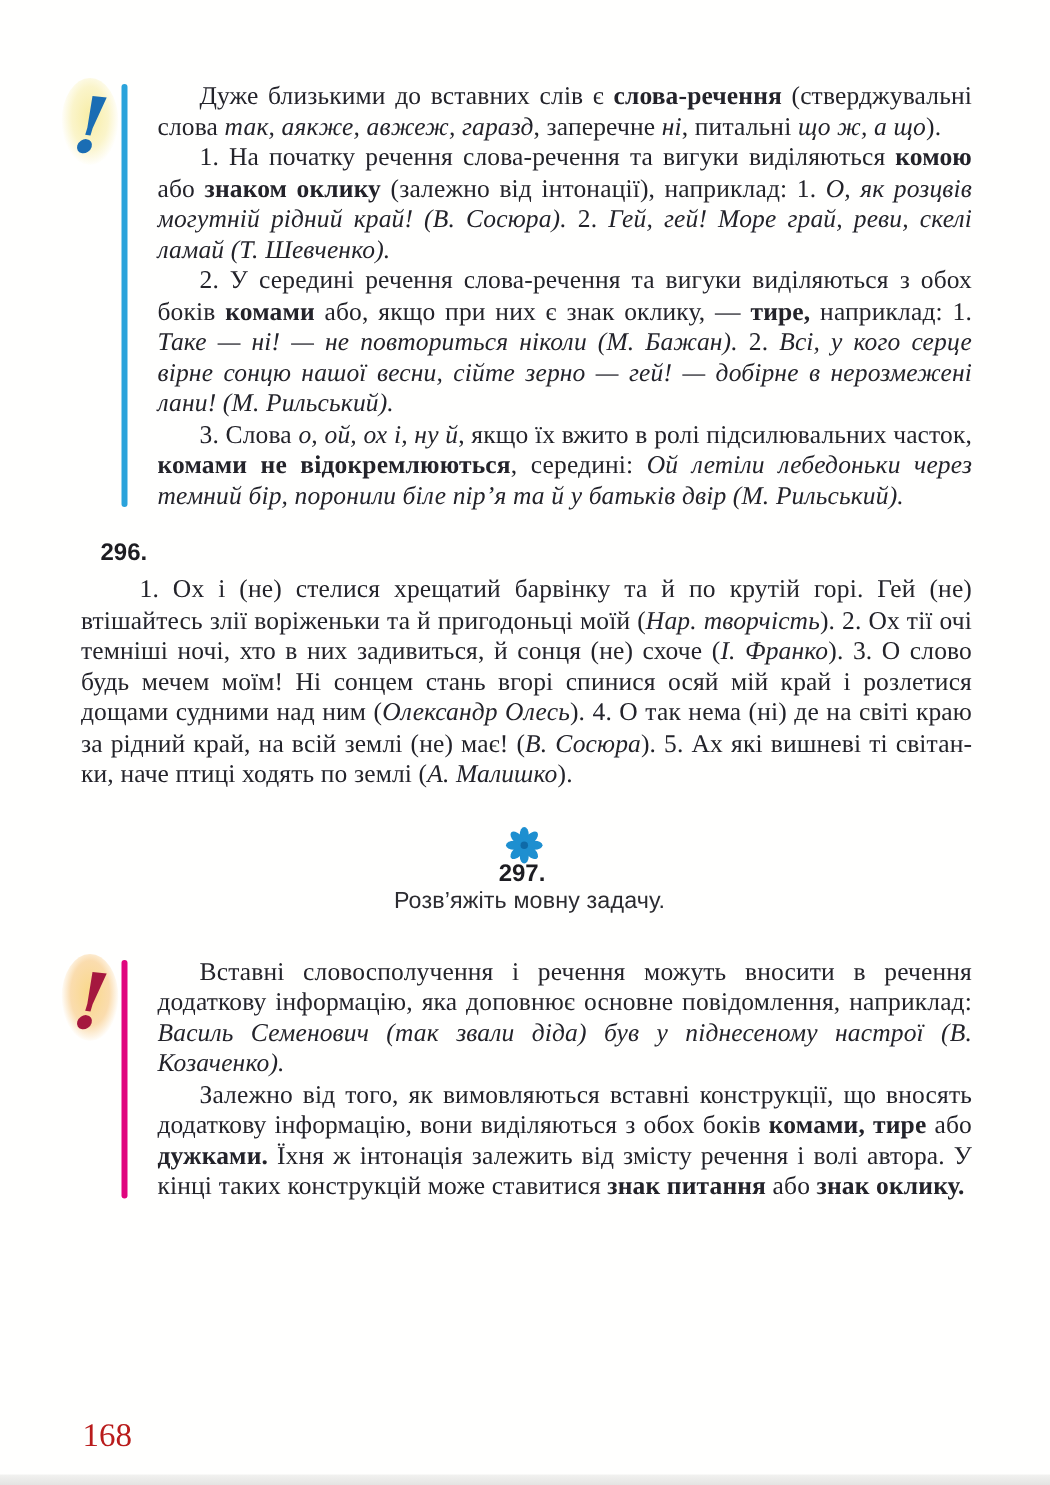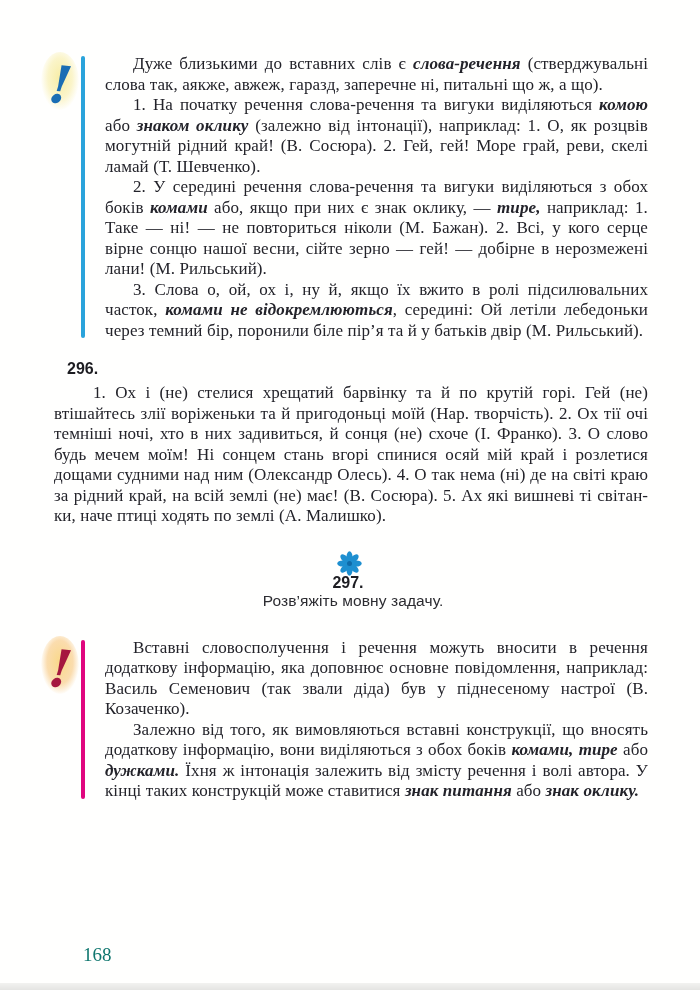--- a/index.html
+++ b/index.html
@@ -65,7 +65,7 @@
     letter-spacing: 0.1px;
   }
   .indent  { text-indent: 28px; }
-  .f-b  { font-weight: bold; font-style: italic; }
+  .f-b  { font-weight: bold; }
   .f-i  { }
   
   .exercise-head {

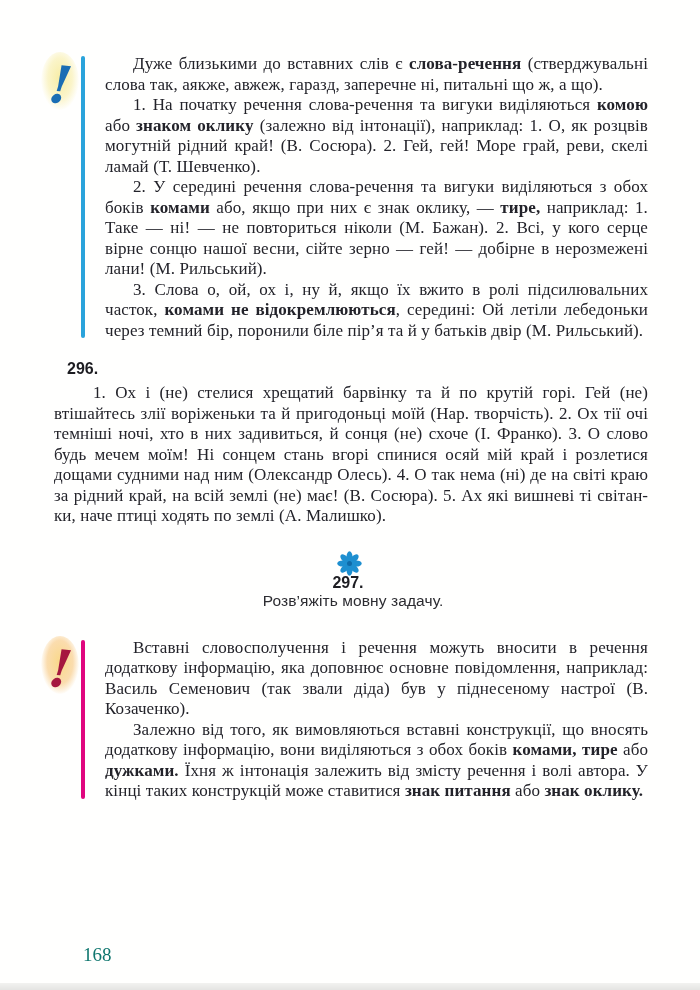--- a/index.html
+++ b/index.html
@@ -66,7 +66,7 @@
   }
   .indent  { text-indent: 28px; }
   .f-b  { font-weight: bold; }
-  .f-i  { }
+  .f-i  { font-style: italic; }
   
   .exercise-head {
     display: flex;

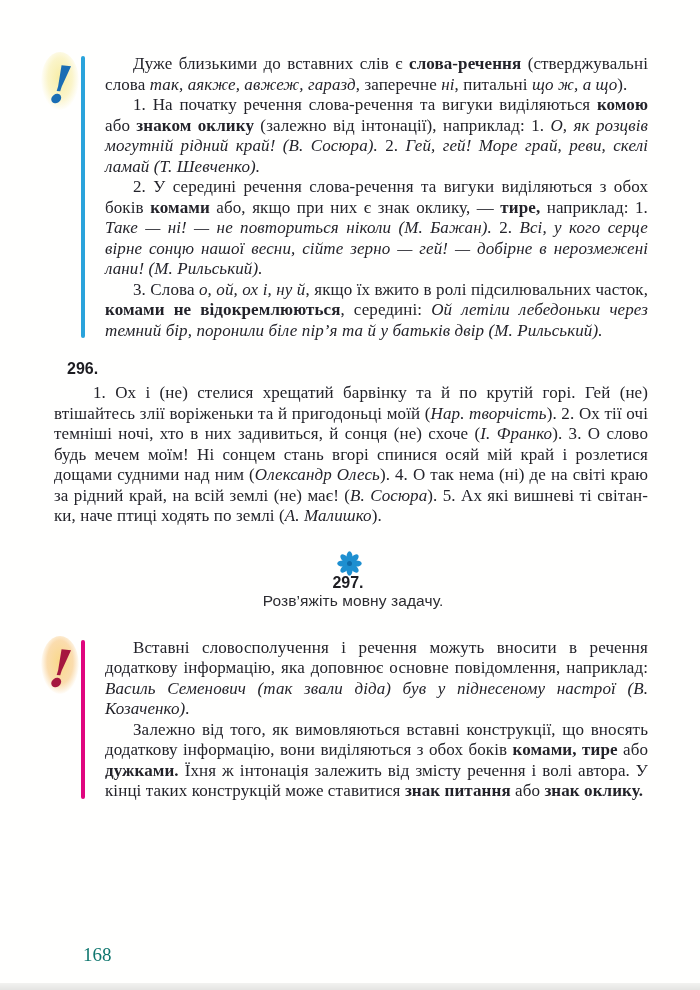--- a/index.html
+++ b/index.html
@@ -104,10 +104,9 @@
     position: absolute;
     left: 55px;
     top: 944px;
-    font-size: 19px;
-    color: #0f766e;
+    font-size: 22px;
+    color: #b91c1c;
     font-family: "Liberation Serif", serif;
-    margin-left: 28px;
   }
   .bottom-edge {
     position: absolute;

